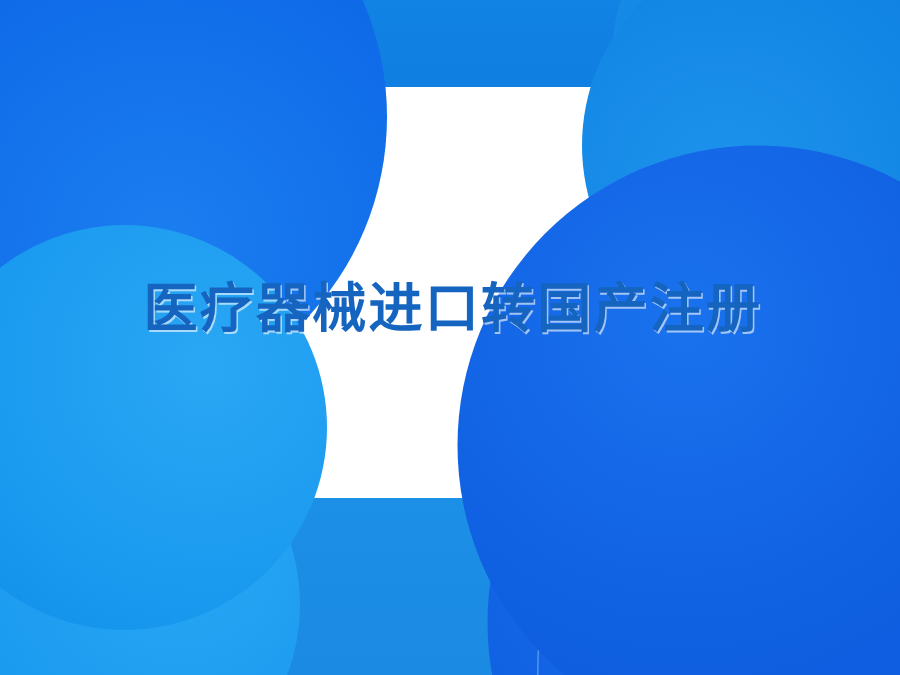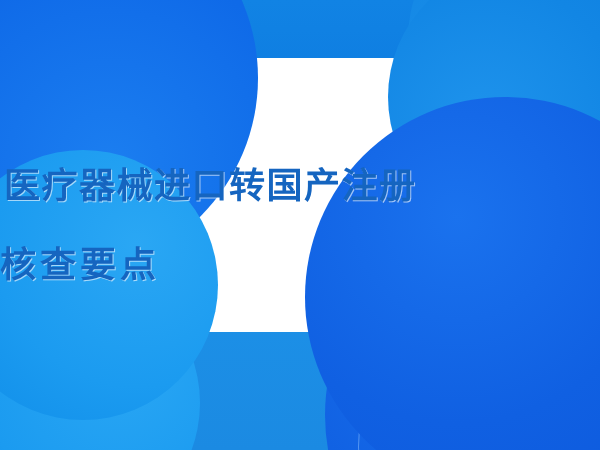--- a/index.html
+++ b/index.html
@@ -163,7 +163,7 @@
     height: 450px;
     display: flex;
     flex-direction: column;
-    align-items: flex-start;
+    align-items: center;
     justify-content: center;
     pointer-events: none;
   }

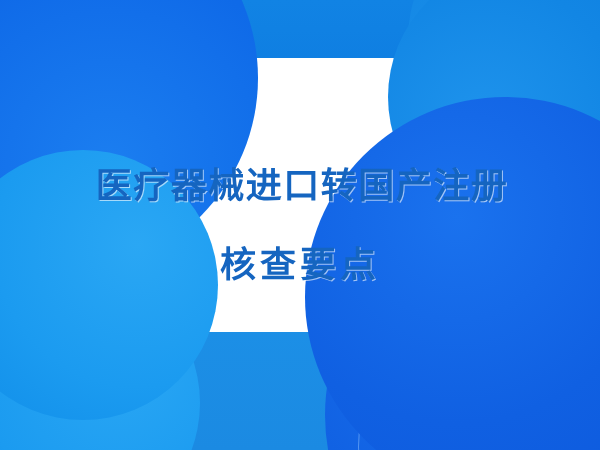--- a/index.html
+++ b/index.html
@@ -210,7 +210,6 @@
 
   <div class="title-block">
     <div class="title-line title-line-1">医疗器械进口转国产注册</div>
-    <div class="title-line title-line-2">核查要点</div>
   </div>
 
 </div>

